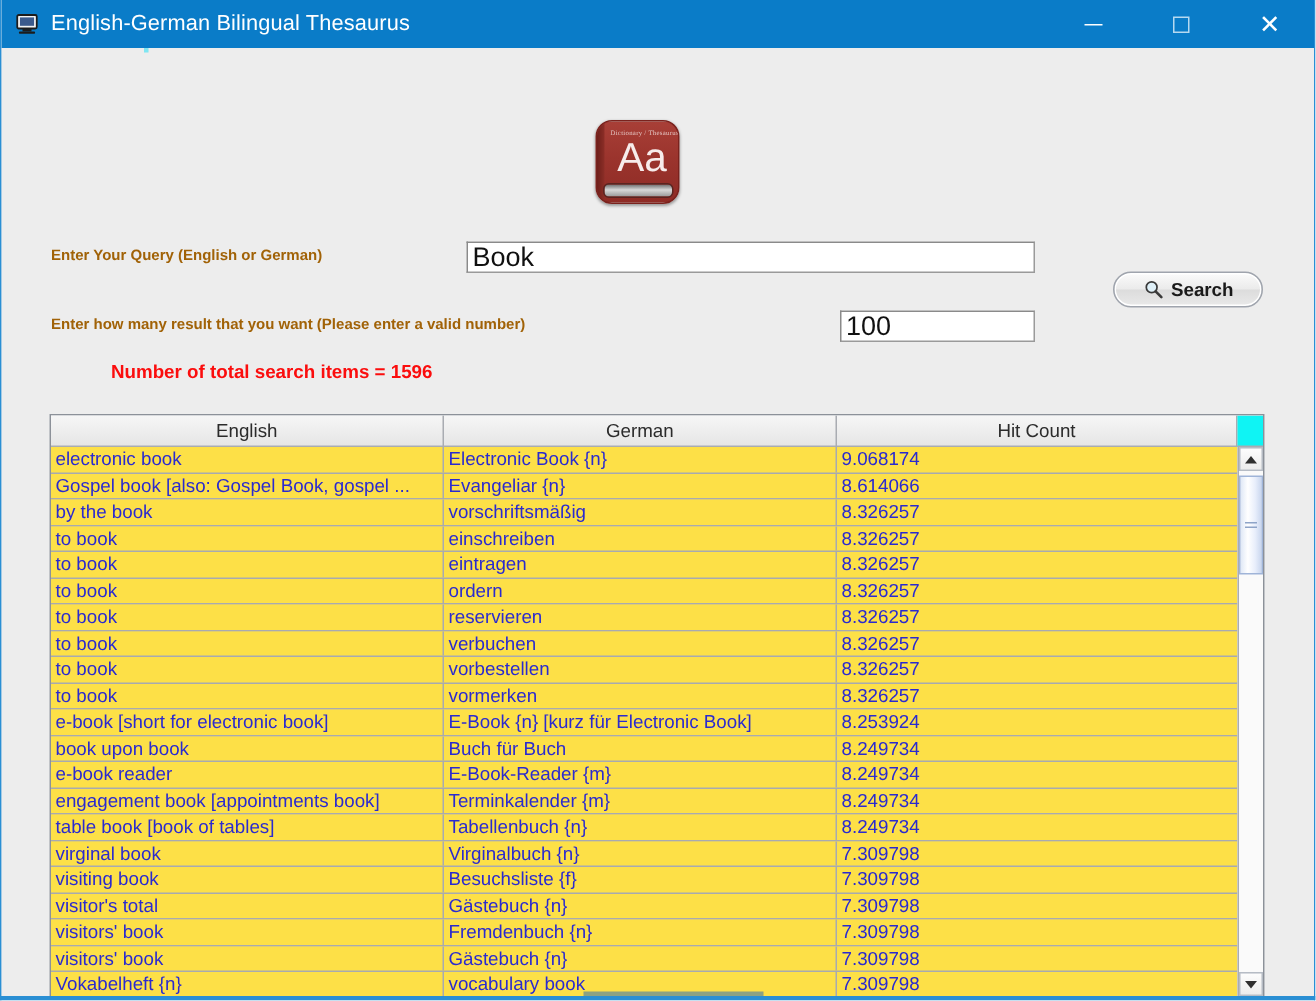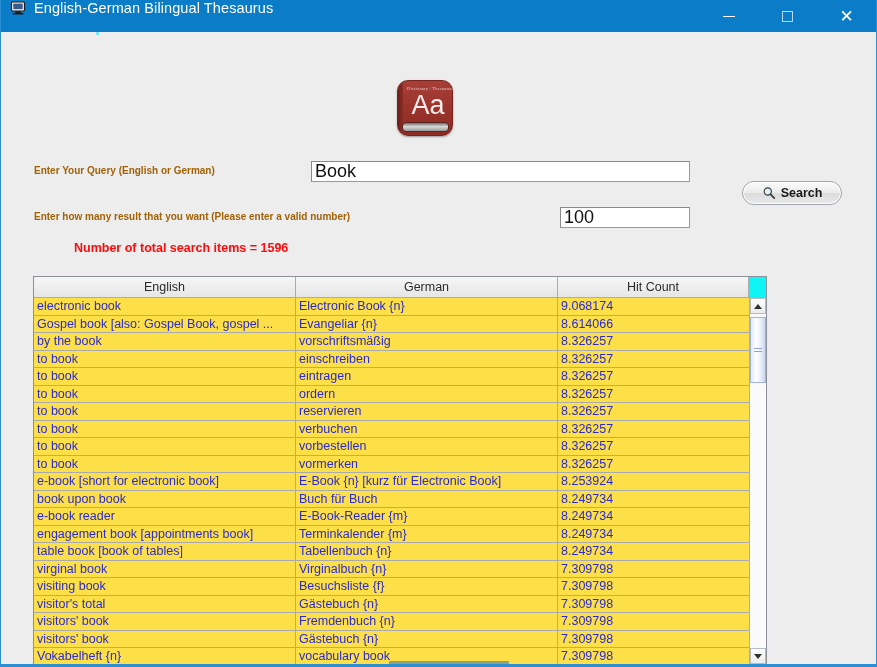--- a/index.html
+++ b/index.html
@@ -28,7 +28,7 @@
     height: 32px;
     background: #0a7cc8;
     display: flex;
-    align-items: flex-start;
+    align-items: center;
     overflow: hidden;
   }
   .title-icon {

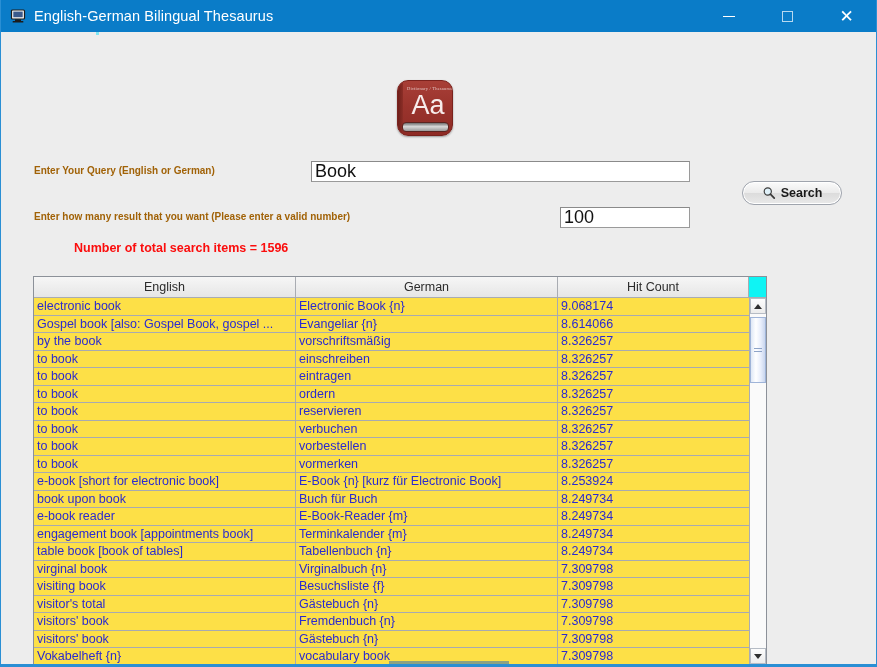--- a/index.html
+++ b/index.html
@@ -222,7 +222,7 @@
     position: absolute;
     left: 32px;
     top: 244px;
-    width: 734px;
+    width: 810px;
     height: 389px;
     box-sizing: border-box;
     border: 1px solid #8c9199;

